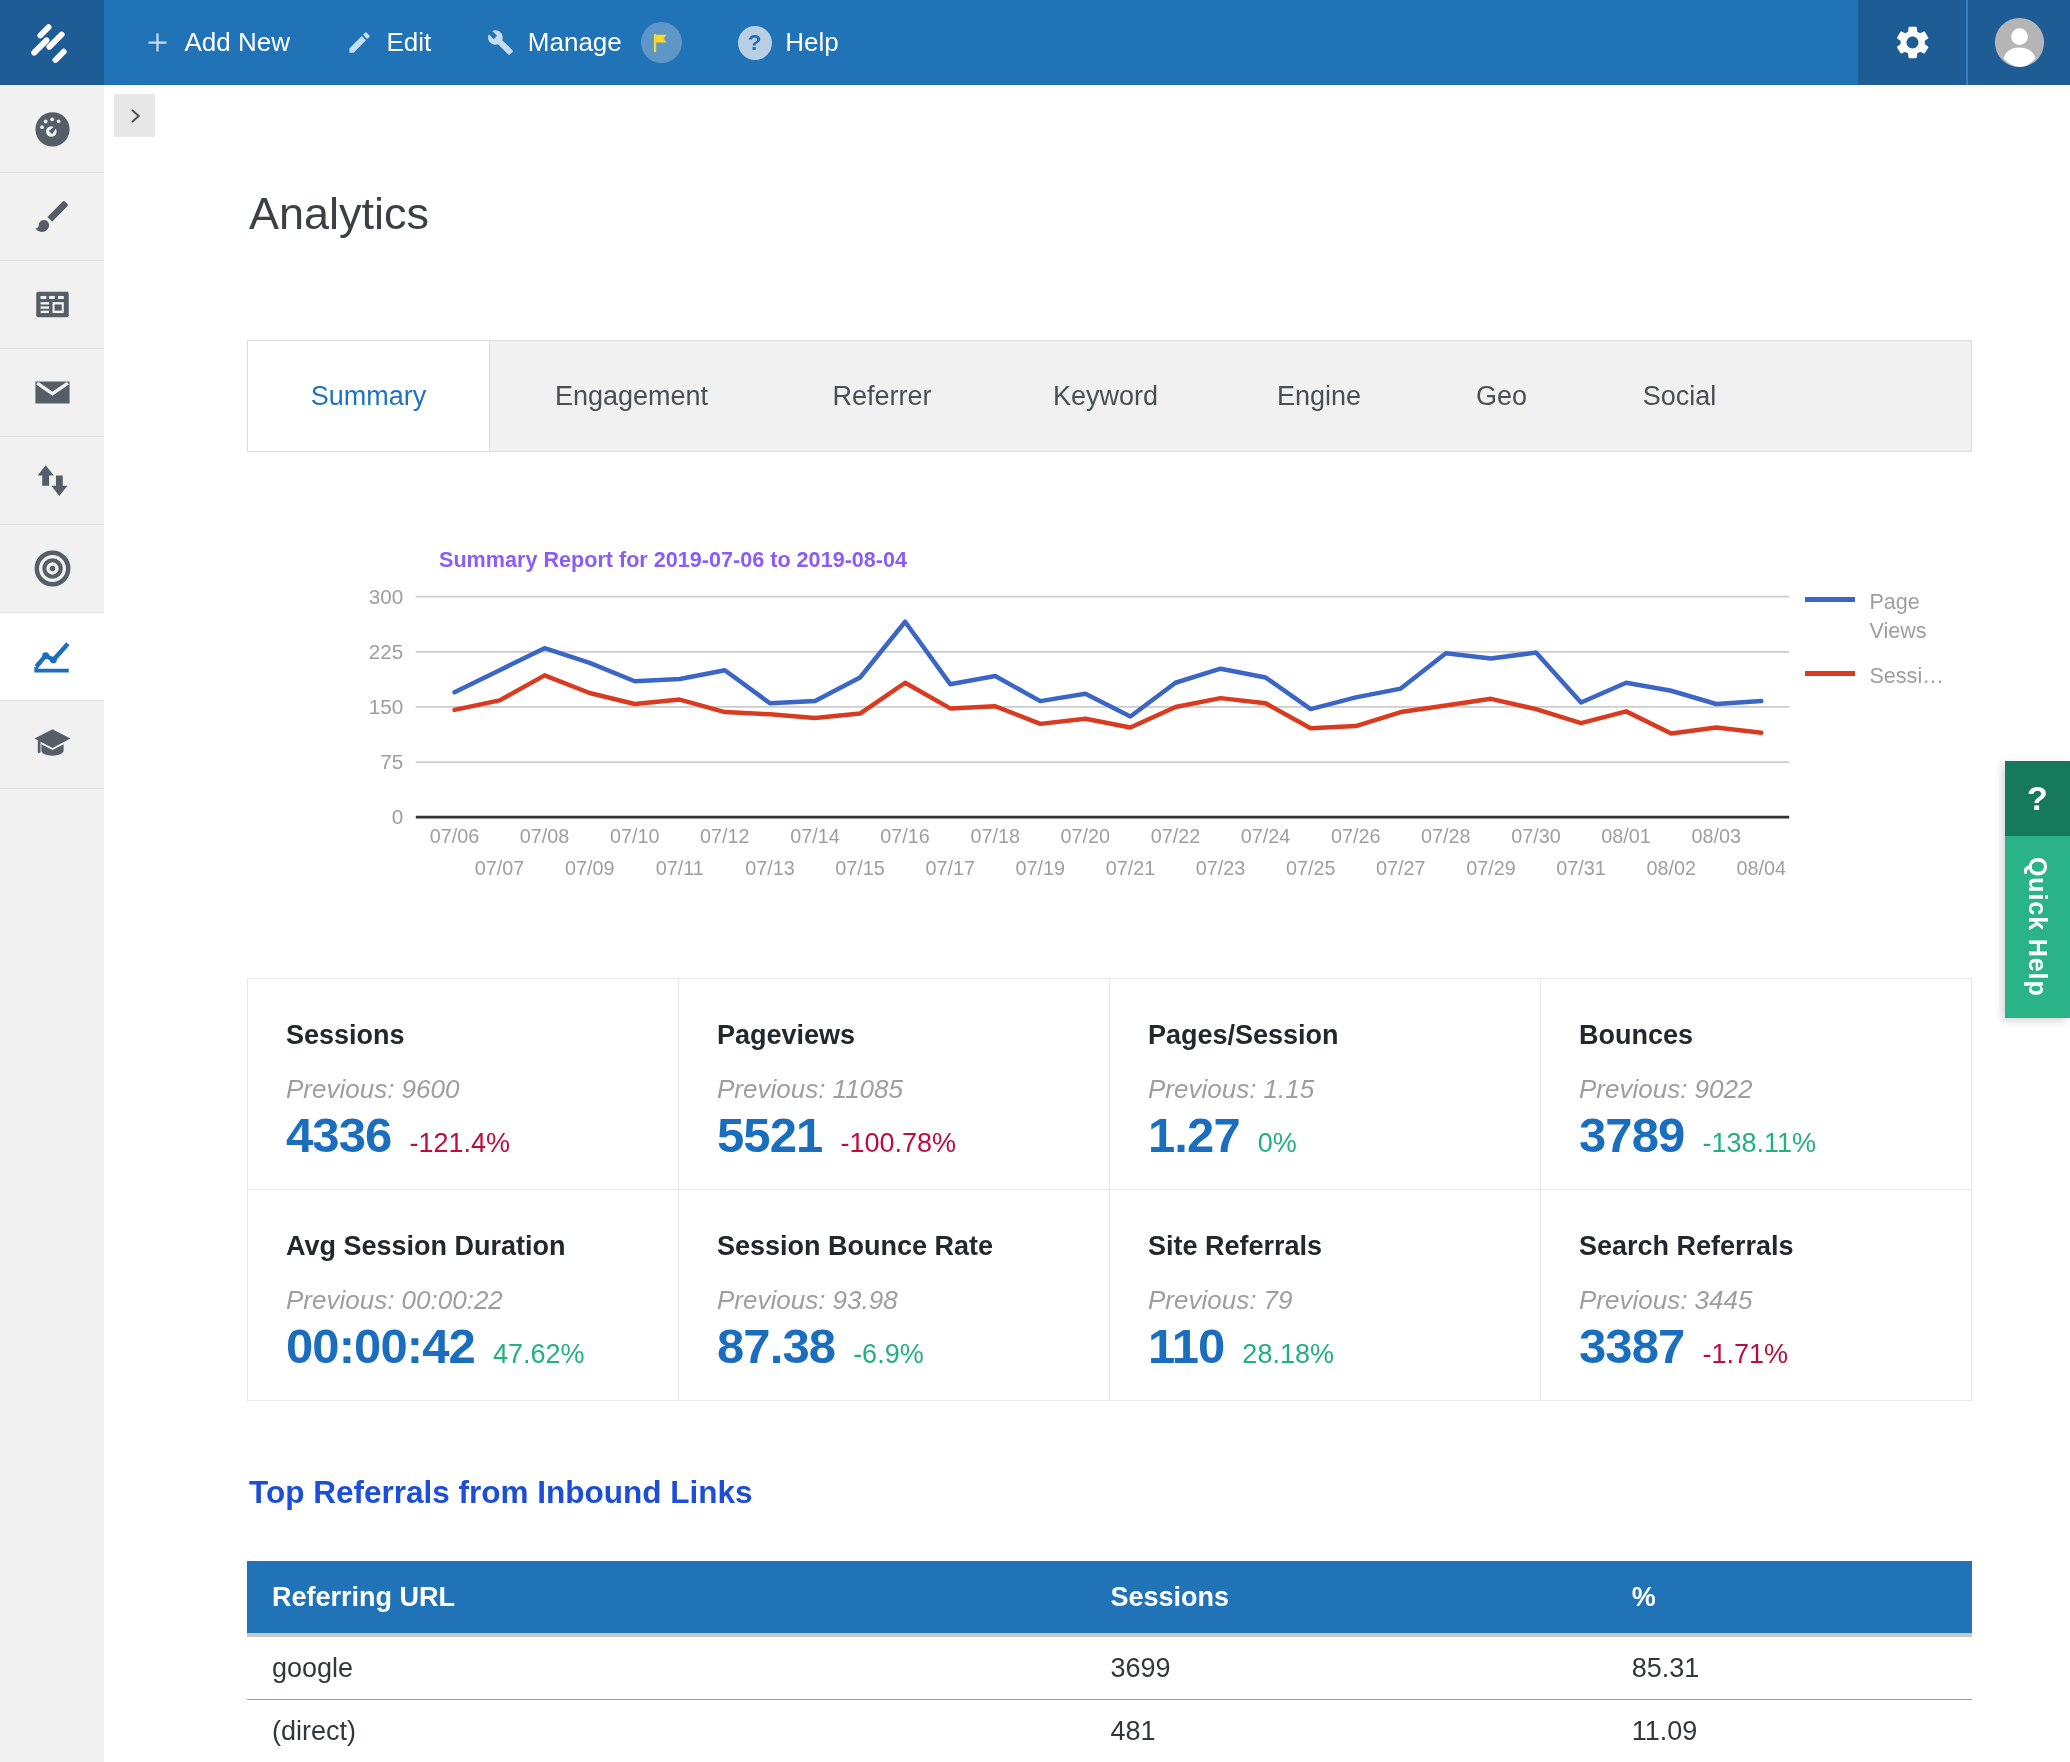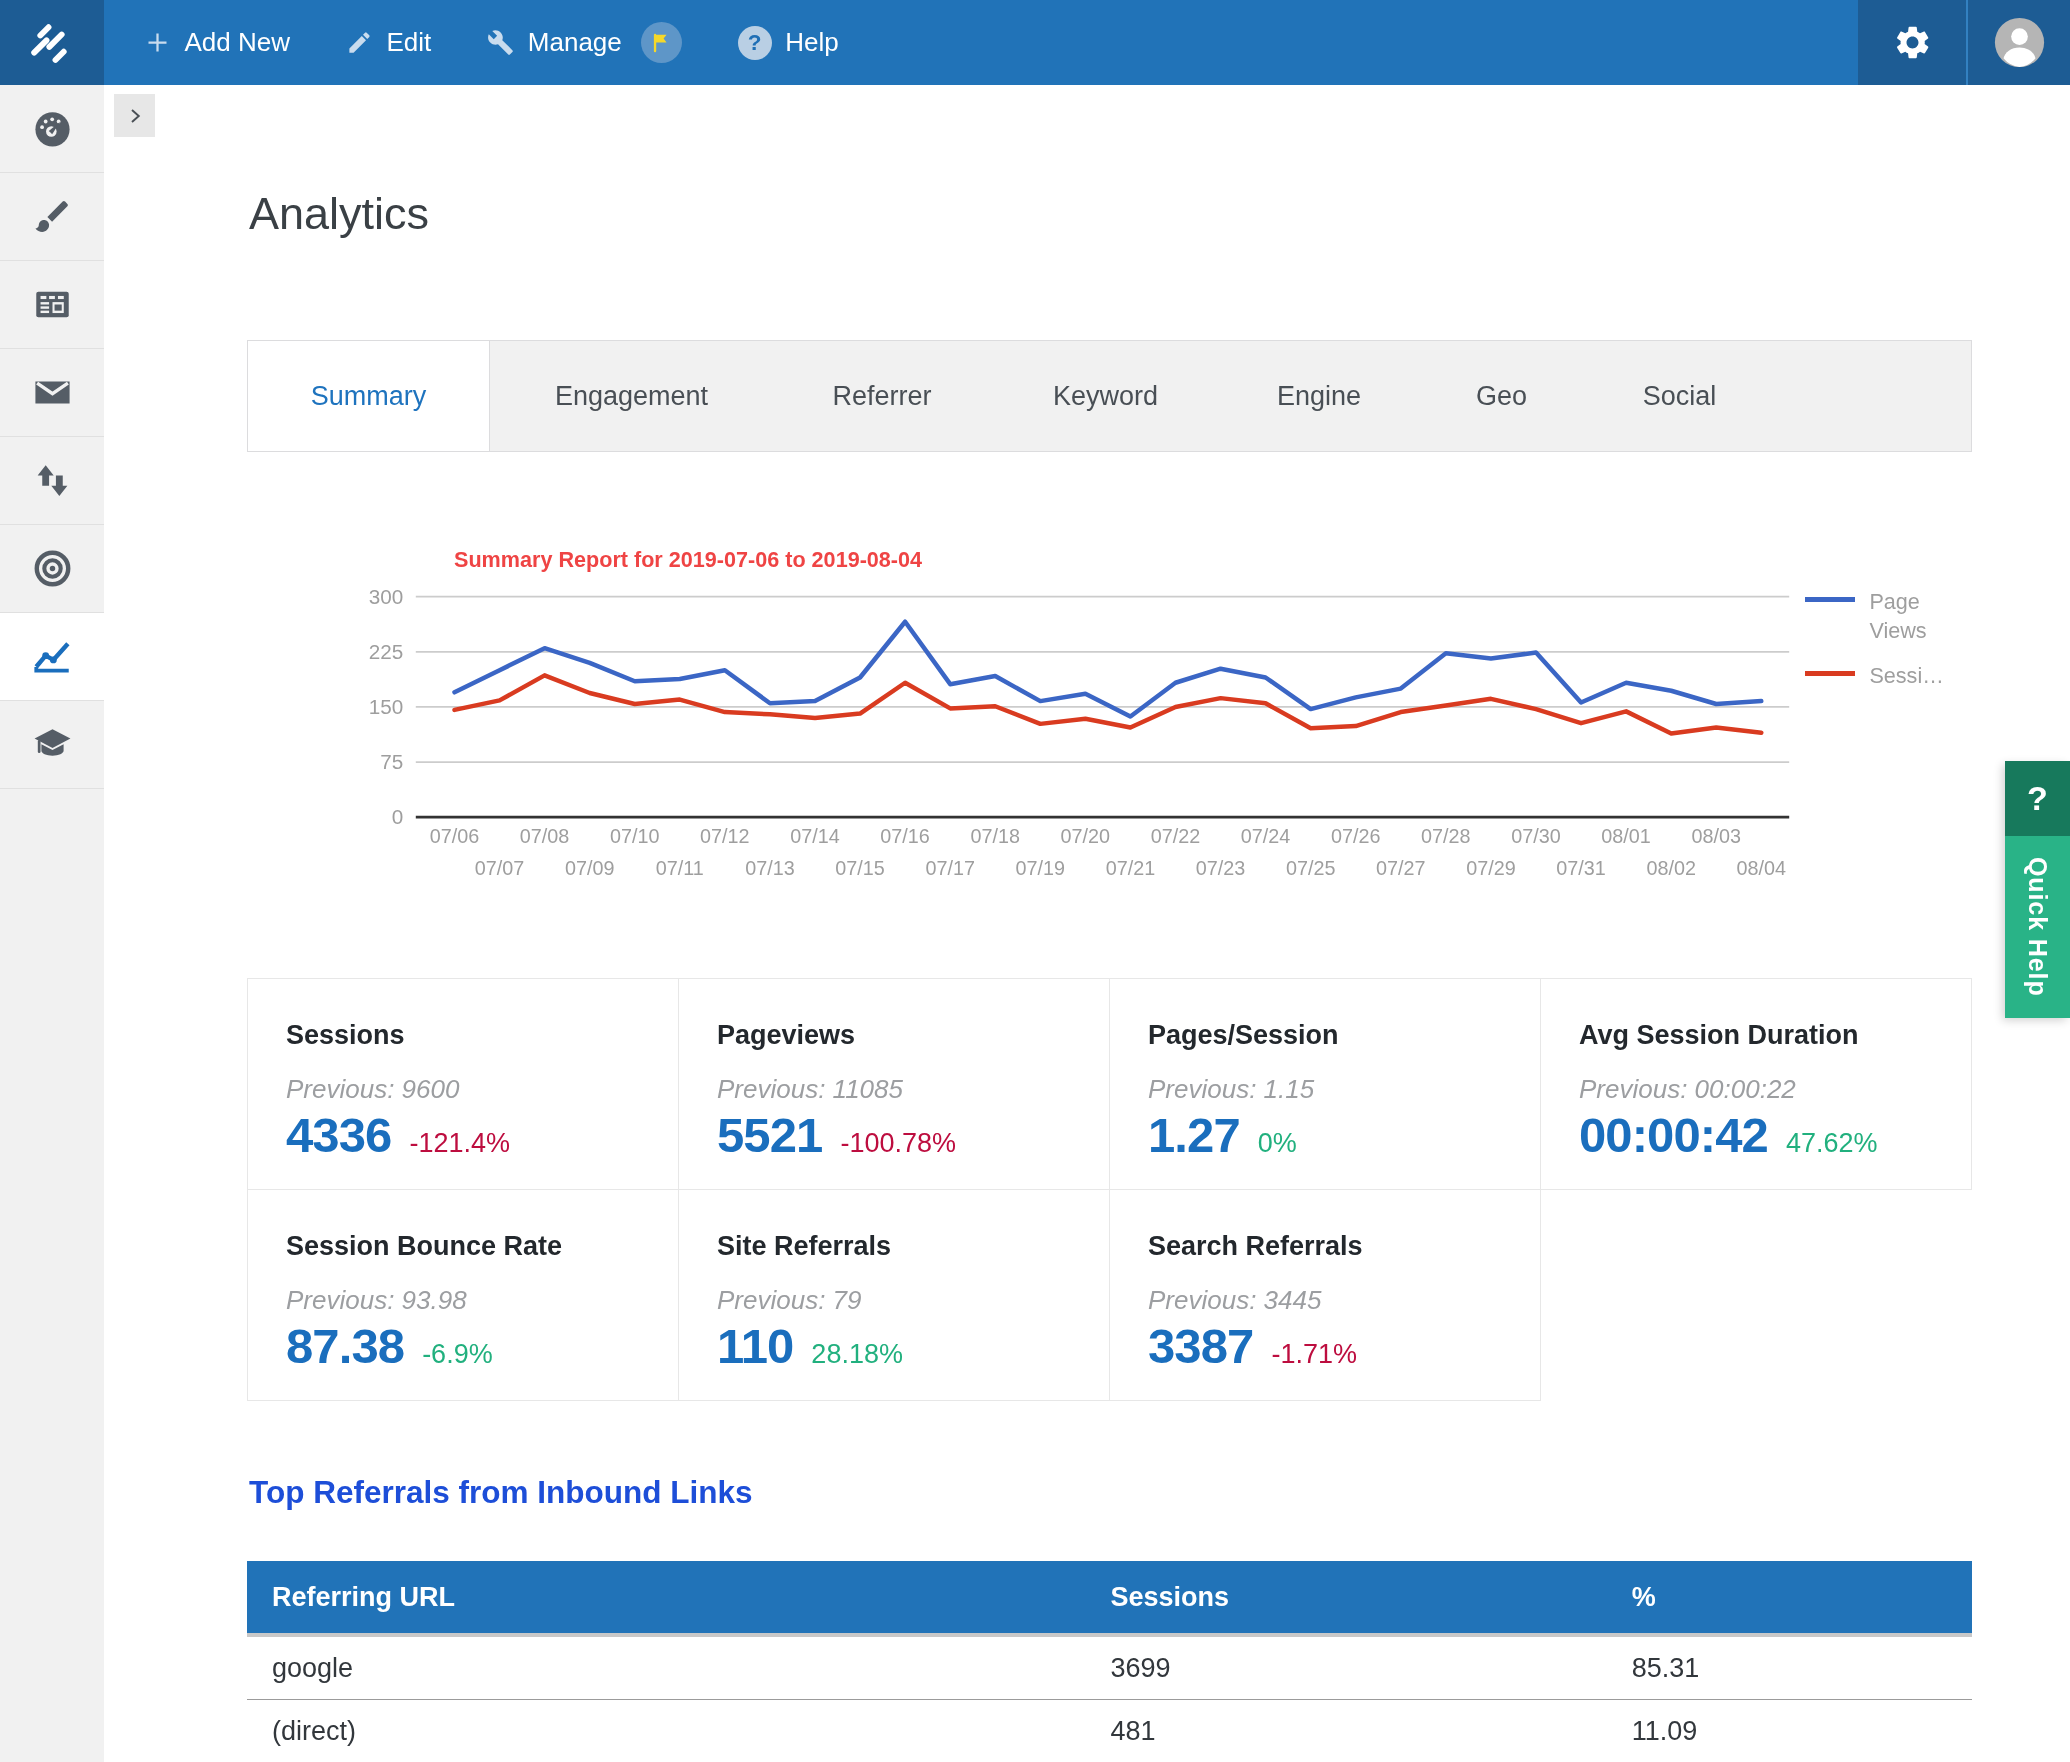--- a/index.html
+++ b/index.html
@@ -54,7 +54,7 @@
   .tab.active{background:#fff;color:#1e73be;border-right:0.9px solid #dcdcde;}
 
   
-  .chart-title{position:absolute;left:454px;top:547px;font-size:21.6px;font-weight:bold;color:#ef4444;}
+  .chart-title{position:absolute;left:439px;top:547px;font-size:21.6px;font-weight:bold;color:#8b5cf6;}
   #chart-svg{position:absolute;left:0;top:576px;width:2070px;height:333px;}
   #chart-svg text{font-family:"Liberation Sans",sans-serif;}
   .legend{position:absolute;left:1805px;top:587px;width:261px;display:flex;flex-direction:column;gap:16px;}

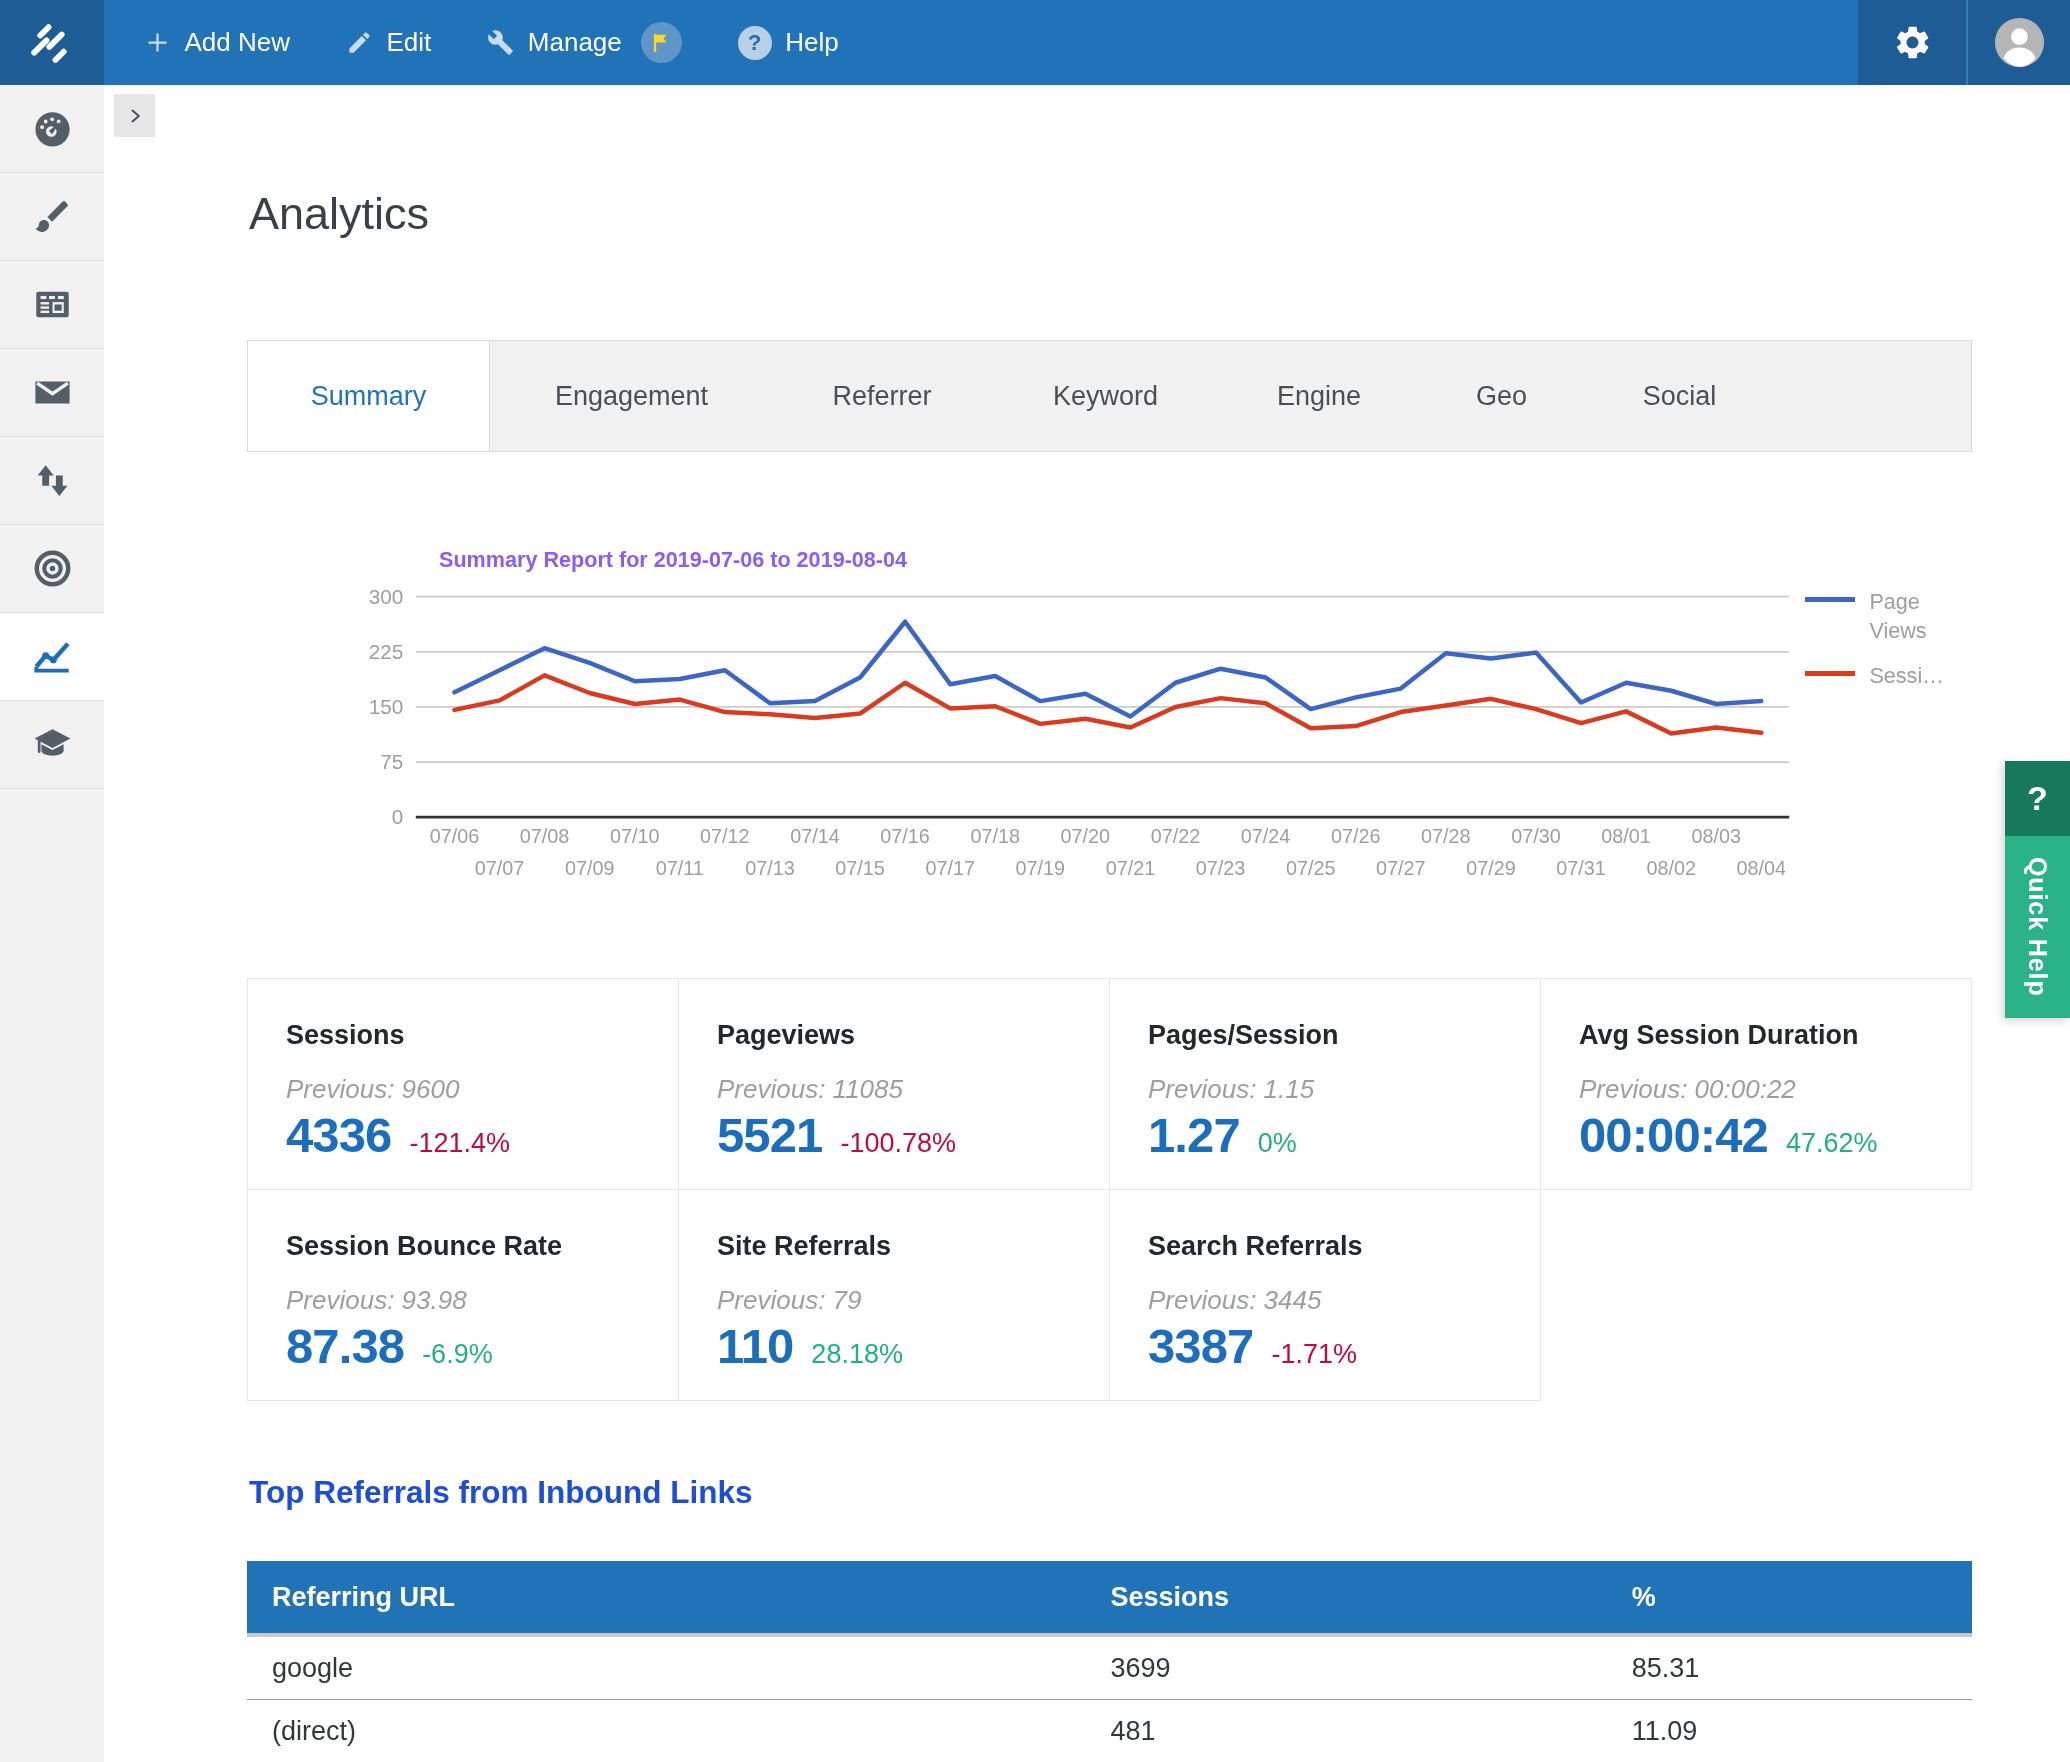--- a/index.html
+++ b/index.html
@@ -327,6 +327,14 @@
       </div>
     </div>
     <div class="card">
+      <div class="card-title">Bounces</div>
+      <div class="card-prev">Previous: 9022</div>
+      <div class="card-vrow">
+        <span class="card-value">3789</span>
+        <span class="card-delta delta-green">-138.11%</span>
+      </div>
+    </div>
+    <div class="card">
       <div class="card-title">Avg Session Duration</div>
       <div class="card-prev">Previous: 00:00:22</div>
       <div class="card-vrow">

